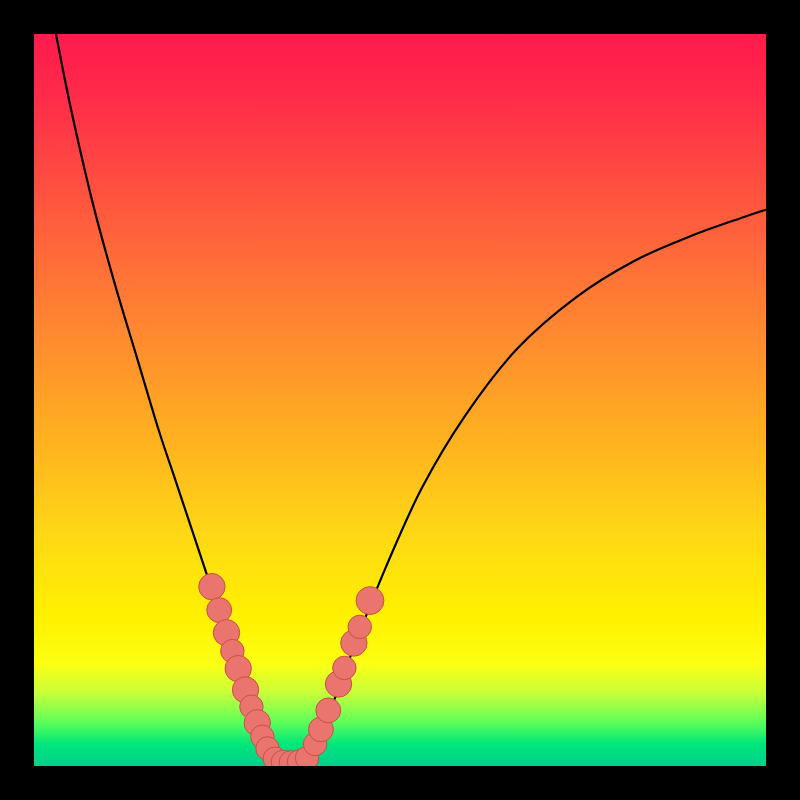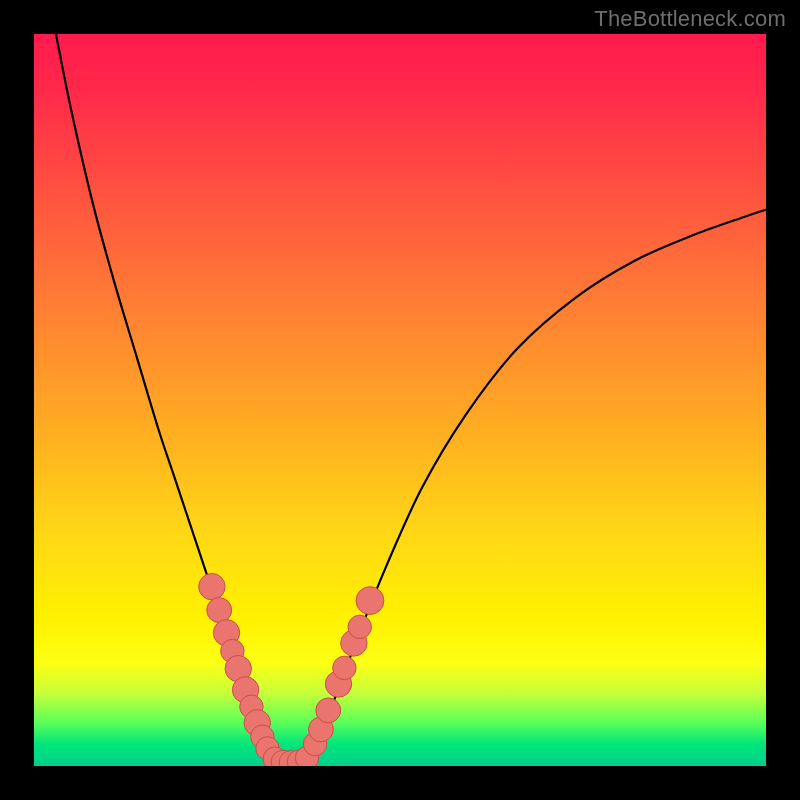--- a/index.html
+++ b/index.html
@@ -97,7 +97,6 @@
         </g>
     </svg>
   </div>
-  <div class="watermark">TheBottleneck.com</div>
 </div>
 
 </body></html>

